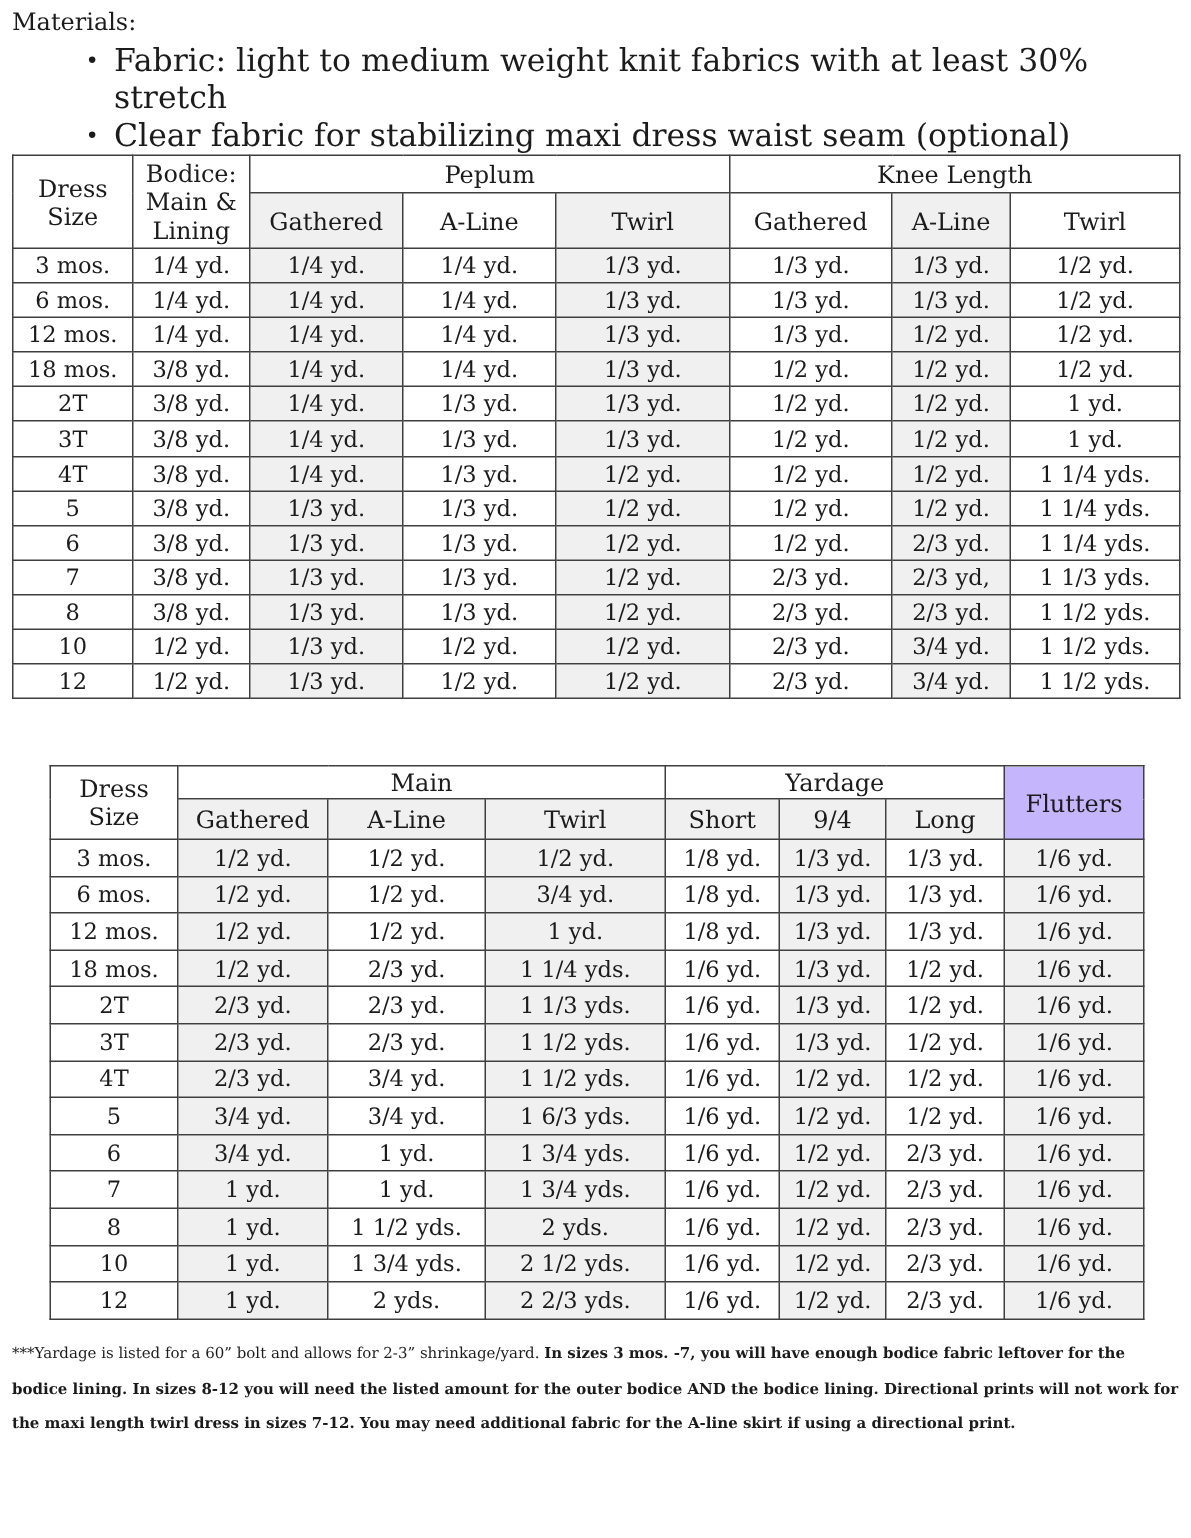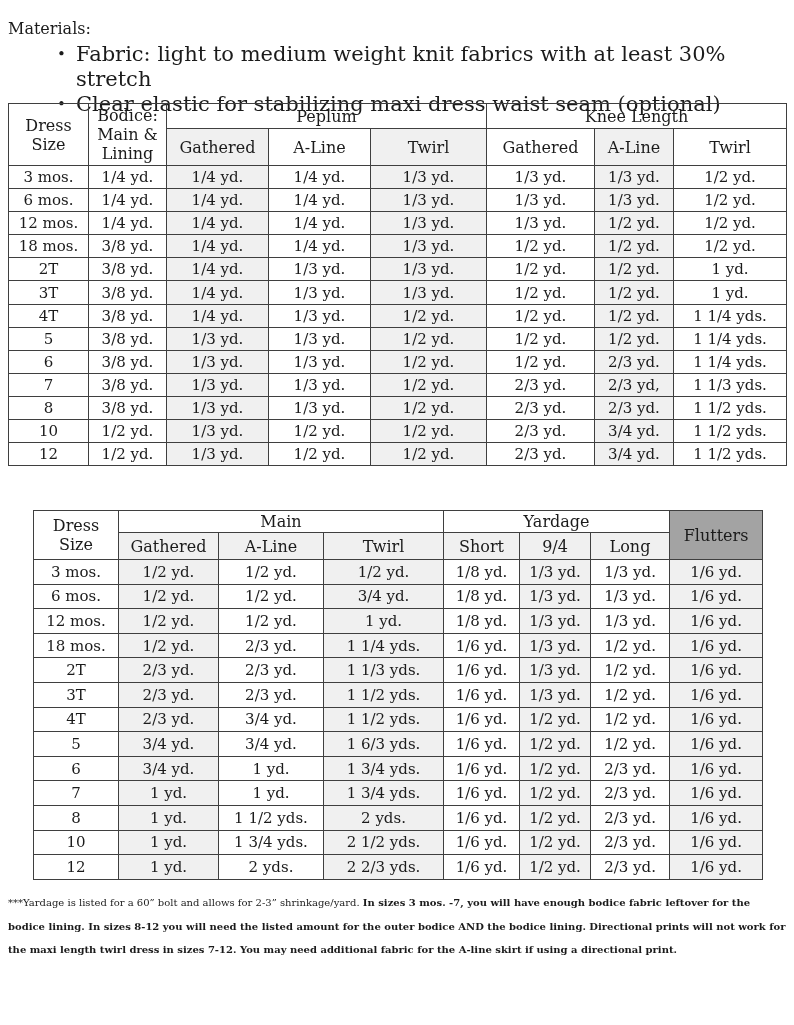--- a/index.html
+++ b/index.html
@@ -22,7 +22,6 @@
     left: 8px;
     top: 4px;
     width: 778px;
-    margin-top: 14px;
   }
   .materials-title {
     font-size: 16px;

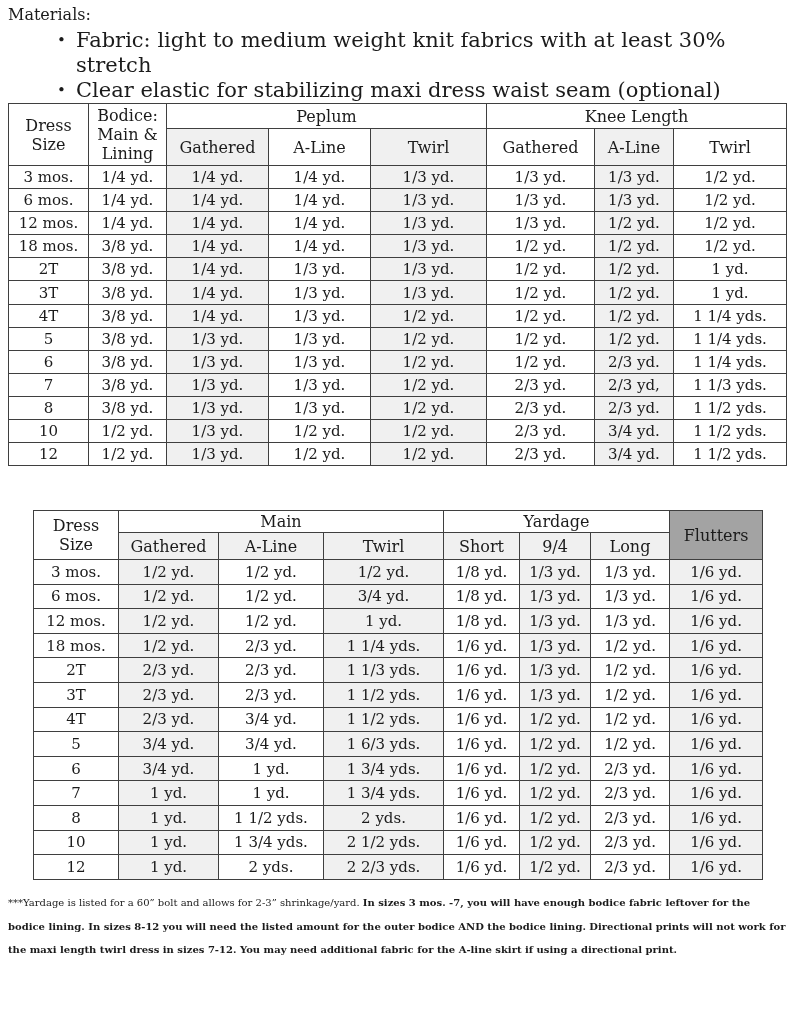--- a/index.html
+++ b/index.html
@@ -108,7 +108,7 @@
   <div class="materials-title">Materials:</div>
   <ul class="materials-list">
     <li>Fabric: light to medium weight knit fabrics with at least 30% stretch</li>
-    <li>Clear elastic for stabilizing maxi dress waist seam (optional)</li>
+    <li>Clear fabric for stabilizing maxi dress waist seam (optional)</li>
   </ul>
 </div>
 

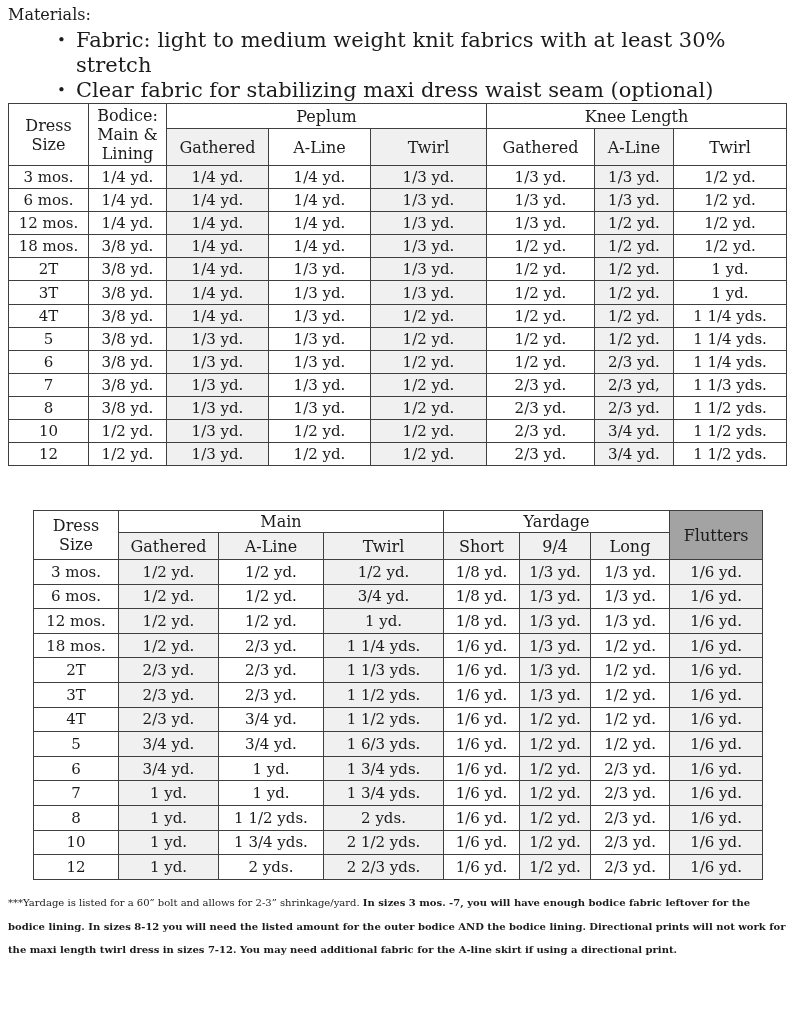--- a/index.html
+++ b/index.html
@@ -86,7 +86,7 @@
   #table2 thead tr.subhead  { height: 27px; }
   #table2 tbody tr          { height: 24.6px; }
   #table2 thead tr.subhead th { background: #f0f0f0; }
-  #table2 th.flutters-hdr     { background: #a3a3a3; }
+  #table2 th.flutters-hdr     { background: #c4b5fd; }
   #table2 tbody td:nth-of-type(odd) { background: #f0f0f0; }
 
   

